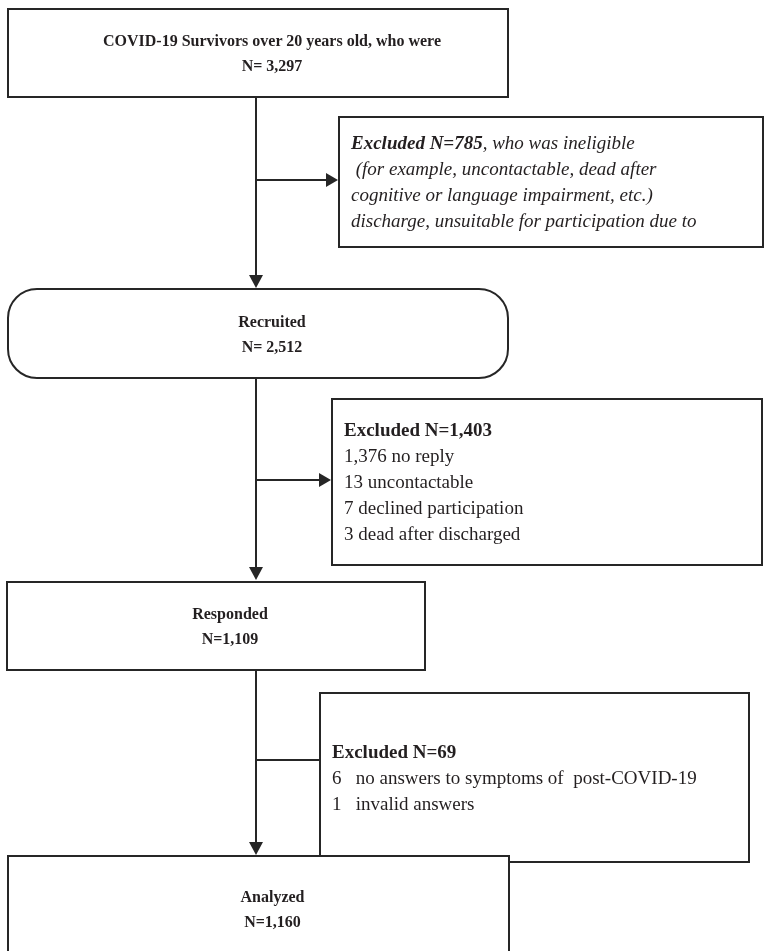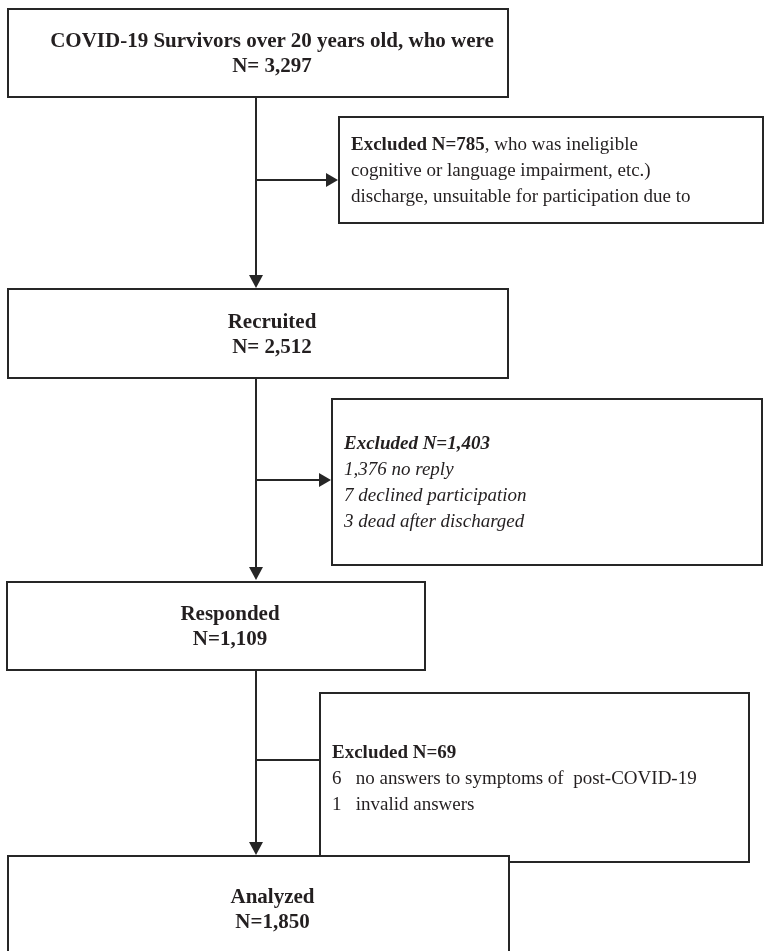--- a/index.html
+++ b/index.html
@@ -25,7 +25,7 @@
     align-items: center;
     text-align: center;
     font-weight: bold;
-    font-size: 21px;
+    font-size: 16px;
     line-height: 25px;
     padding-left: 28px;
   }

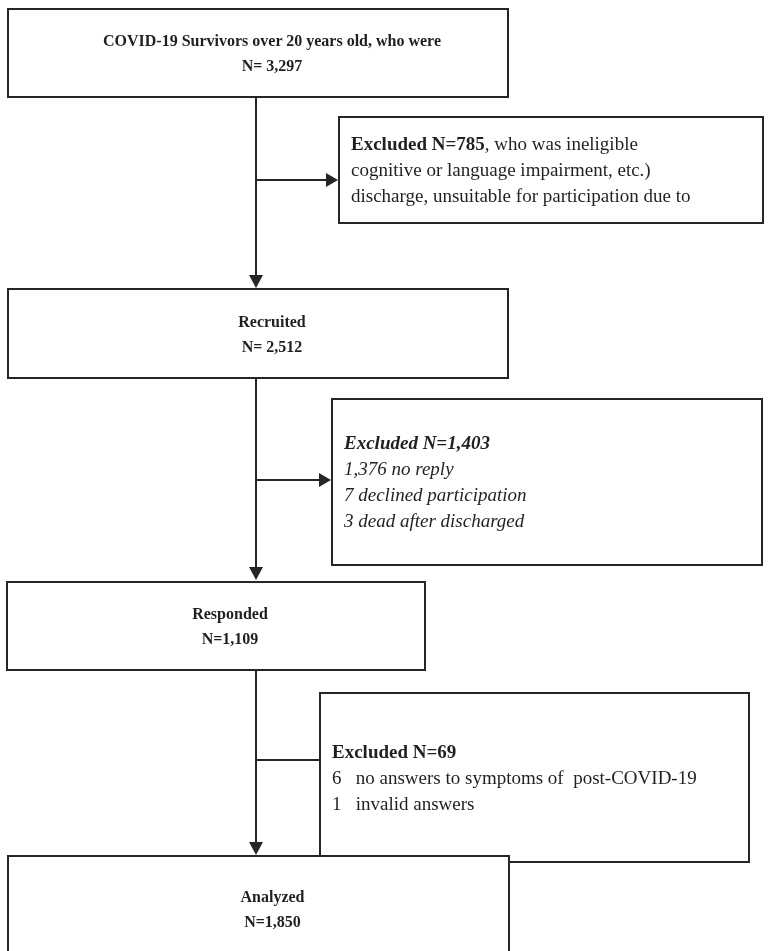--- a/index.html
+++ b/index.html
@@ -56,7 +56,7 @@
   }
   
   #box-start      { left: 7px;   top: 8px;   width: 502px; height: 90px; }
-  #box-excluded1  { left: 338px; top: 116px; width: 426px; height: 108px; }
+  #box-excluded1  { left: 338px; top: 116px; width: 426px; height: 132px; font-style: italic; }
   #box-recruited  { left: 7px;   top: 288px; width: 502px; height: 91px; }
   #box-excluded2  { left: 331px; top: 398px; width: 432px; height: 168px; font-style: italic; }
   #box-responded  { left: 6px;   top: 581px; width: 420px; height: 90px; }

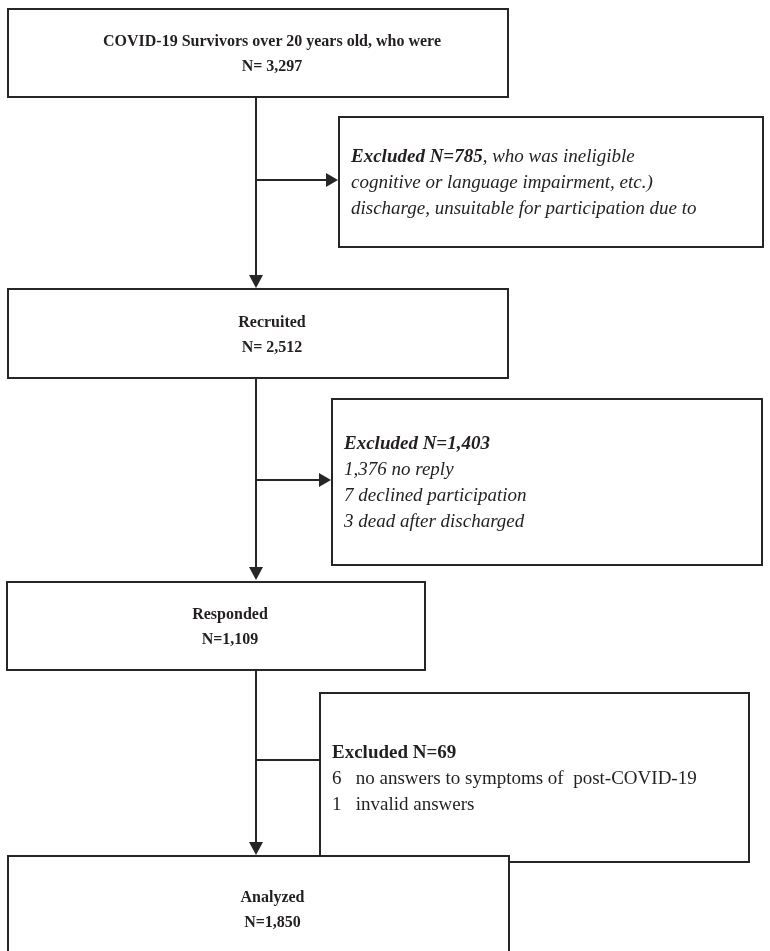--- a/index.html
+++ b/index.html
@@ -93,6 +93,7 @@
 
   <div class="box side-box" id="box-excluded1">
     <div class="title-line"><span class="title-bold">Excluded N=785</span><span>, who was ineligible</span></div>
+    <div class="line"> (for example, uncontactable, dead after</div>
     <div class="line">cognitive or language impairment, etc.)</div>
     <div class="line">discharge, unsuitable for participation due to</div>
   </div>

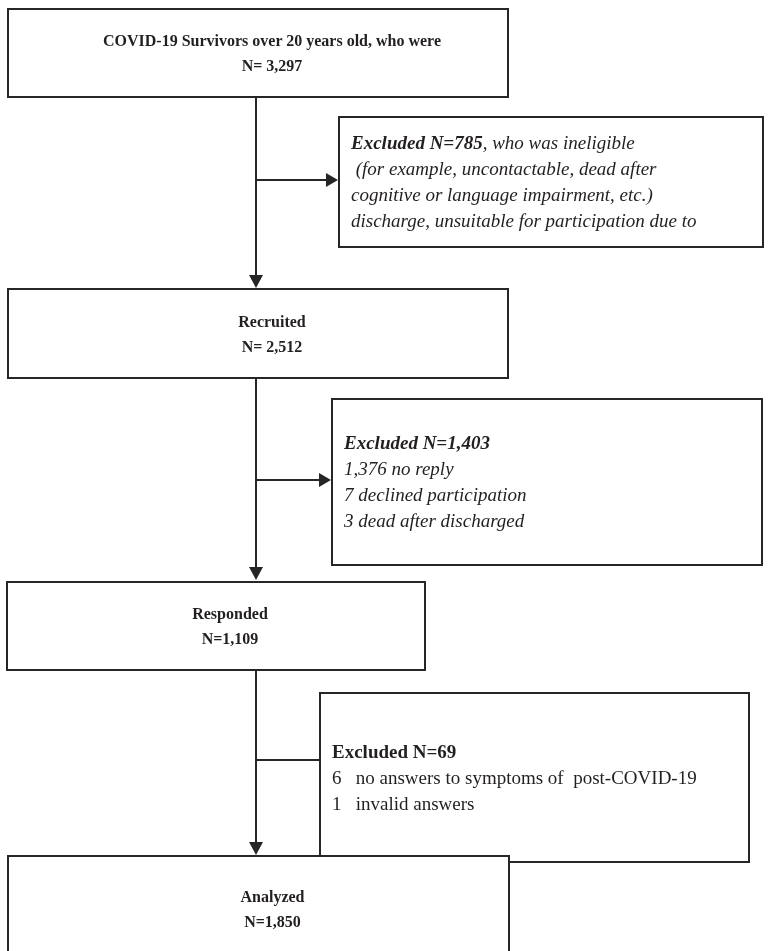--- a/index.html
+++ b/index.html
@@ -57,7 +57,7 @@
   
   #box-start      { left: 7px;   top: 8px;   width: 502px; height: 90px; }
   #box-excluded1  { left: 338px; top: 116px; width: 426px; height: 132px; font-style: italic; }
-  #box-recruited  { left: 7px;   top: 288px; width: 502px; height: 91px; }
+  #box-recruited  { left: 7px;   top: 288px; width: 502px; height: 91px; border-radius: 30px; }
   #box-excluded2  { left: 331px; top: 398px; width: 432px; height: 168px; font-style: italic; }
   #box-responded  { left: 6px;   top: 581px; width: 420px; height: 90px; }
   #box-excluded3  { left: 319px; top: 692px; width: 431px; height: 171px; }

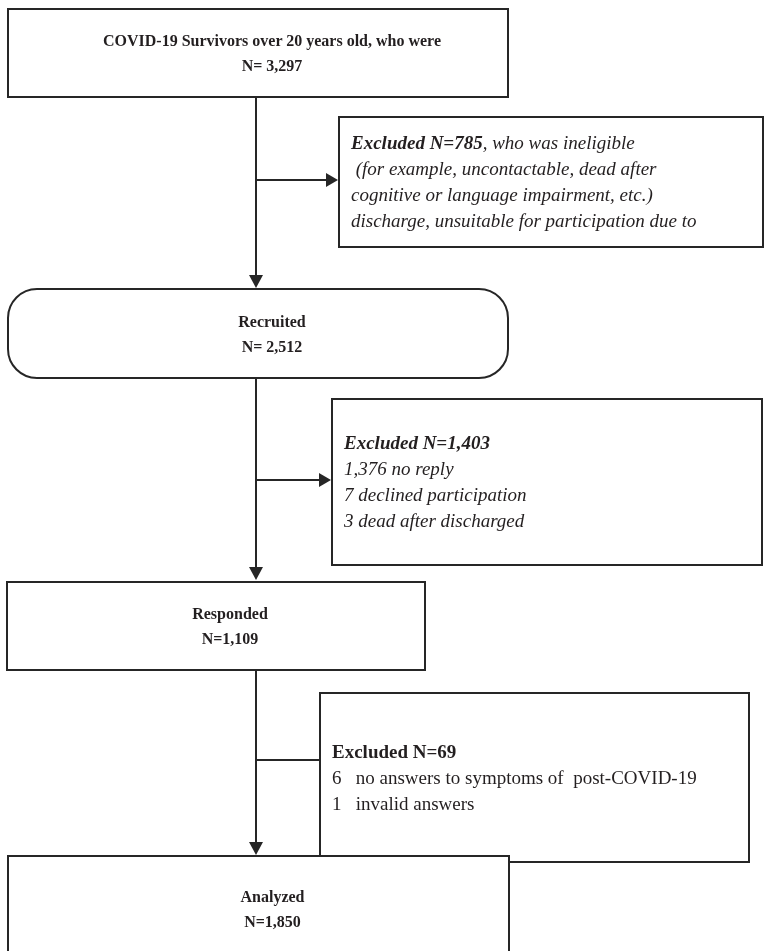--- a/index.html
+++ b/index.html
@@ -58,7 +58,7 @@
   #box-start      { left: 7px;   top: 8px;   width: 502px; height: 90px; }
   #box-excluded1  { left: 338px; top: 116px; width: 426px; height: 132px; font-style: italic; }
   #box-recruited  { left: 7px;   top: 288px; width: 502px; height: 91px; border-radius: 30px; }
-  #box-excluded2  { left: 331px; top: 398px; width: 432px; height: 168px; font-style: italic; }
+  #box-excluded2  { left: 331px; top: 398px; width: 432px; height: 168px; }
   #box-responded  { left: 6px;   top: 581px; width: 420px; height: 90px; }
   #box-excluded3  { left: 319px; top: 692px; width: 431px; height: 171px; }
   #box-analyzed   { left: 7px;   top: 855px; width: 503px; height: 107px; }

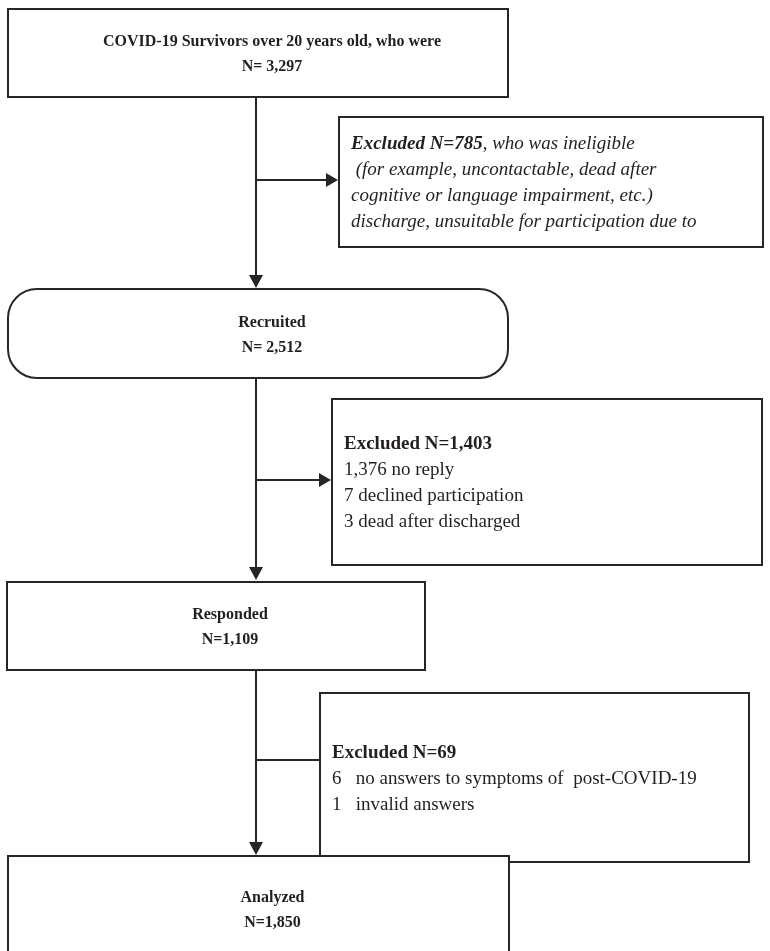--- a/index.html
+++ b/index.html
@@ -111,6 +111,7 @@
   <div class="box side-box" id="box-excluded2">
     <div class="title-line title-bold">Excluded N=1,403</div>
     <div class="line">1,376 no reply</div>
+    <div class="line">13 uncontactable</div>
     <div class="line">7 declined participation</div>
     <div class="line">3 dead after discharged</div>
   </div>

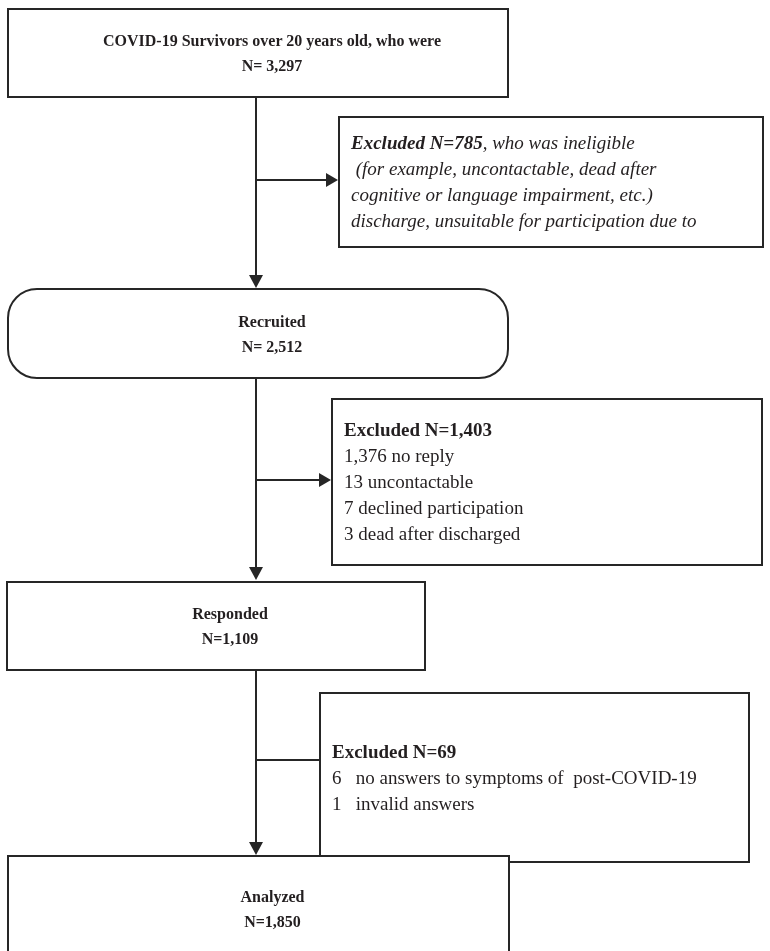--- a/index.html
+++ b/index.html
@@ -134,7 +134,7 @@
 
   <div class="box main-box" id="box-analyzed">
     <div class="line">Analyzed</div>
-    <div class="line">N=1,850</div>
+    <div class="line">N=1,160</div>
   </div>
 
 </div>

